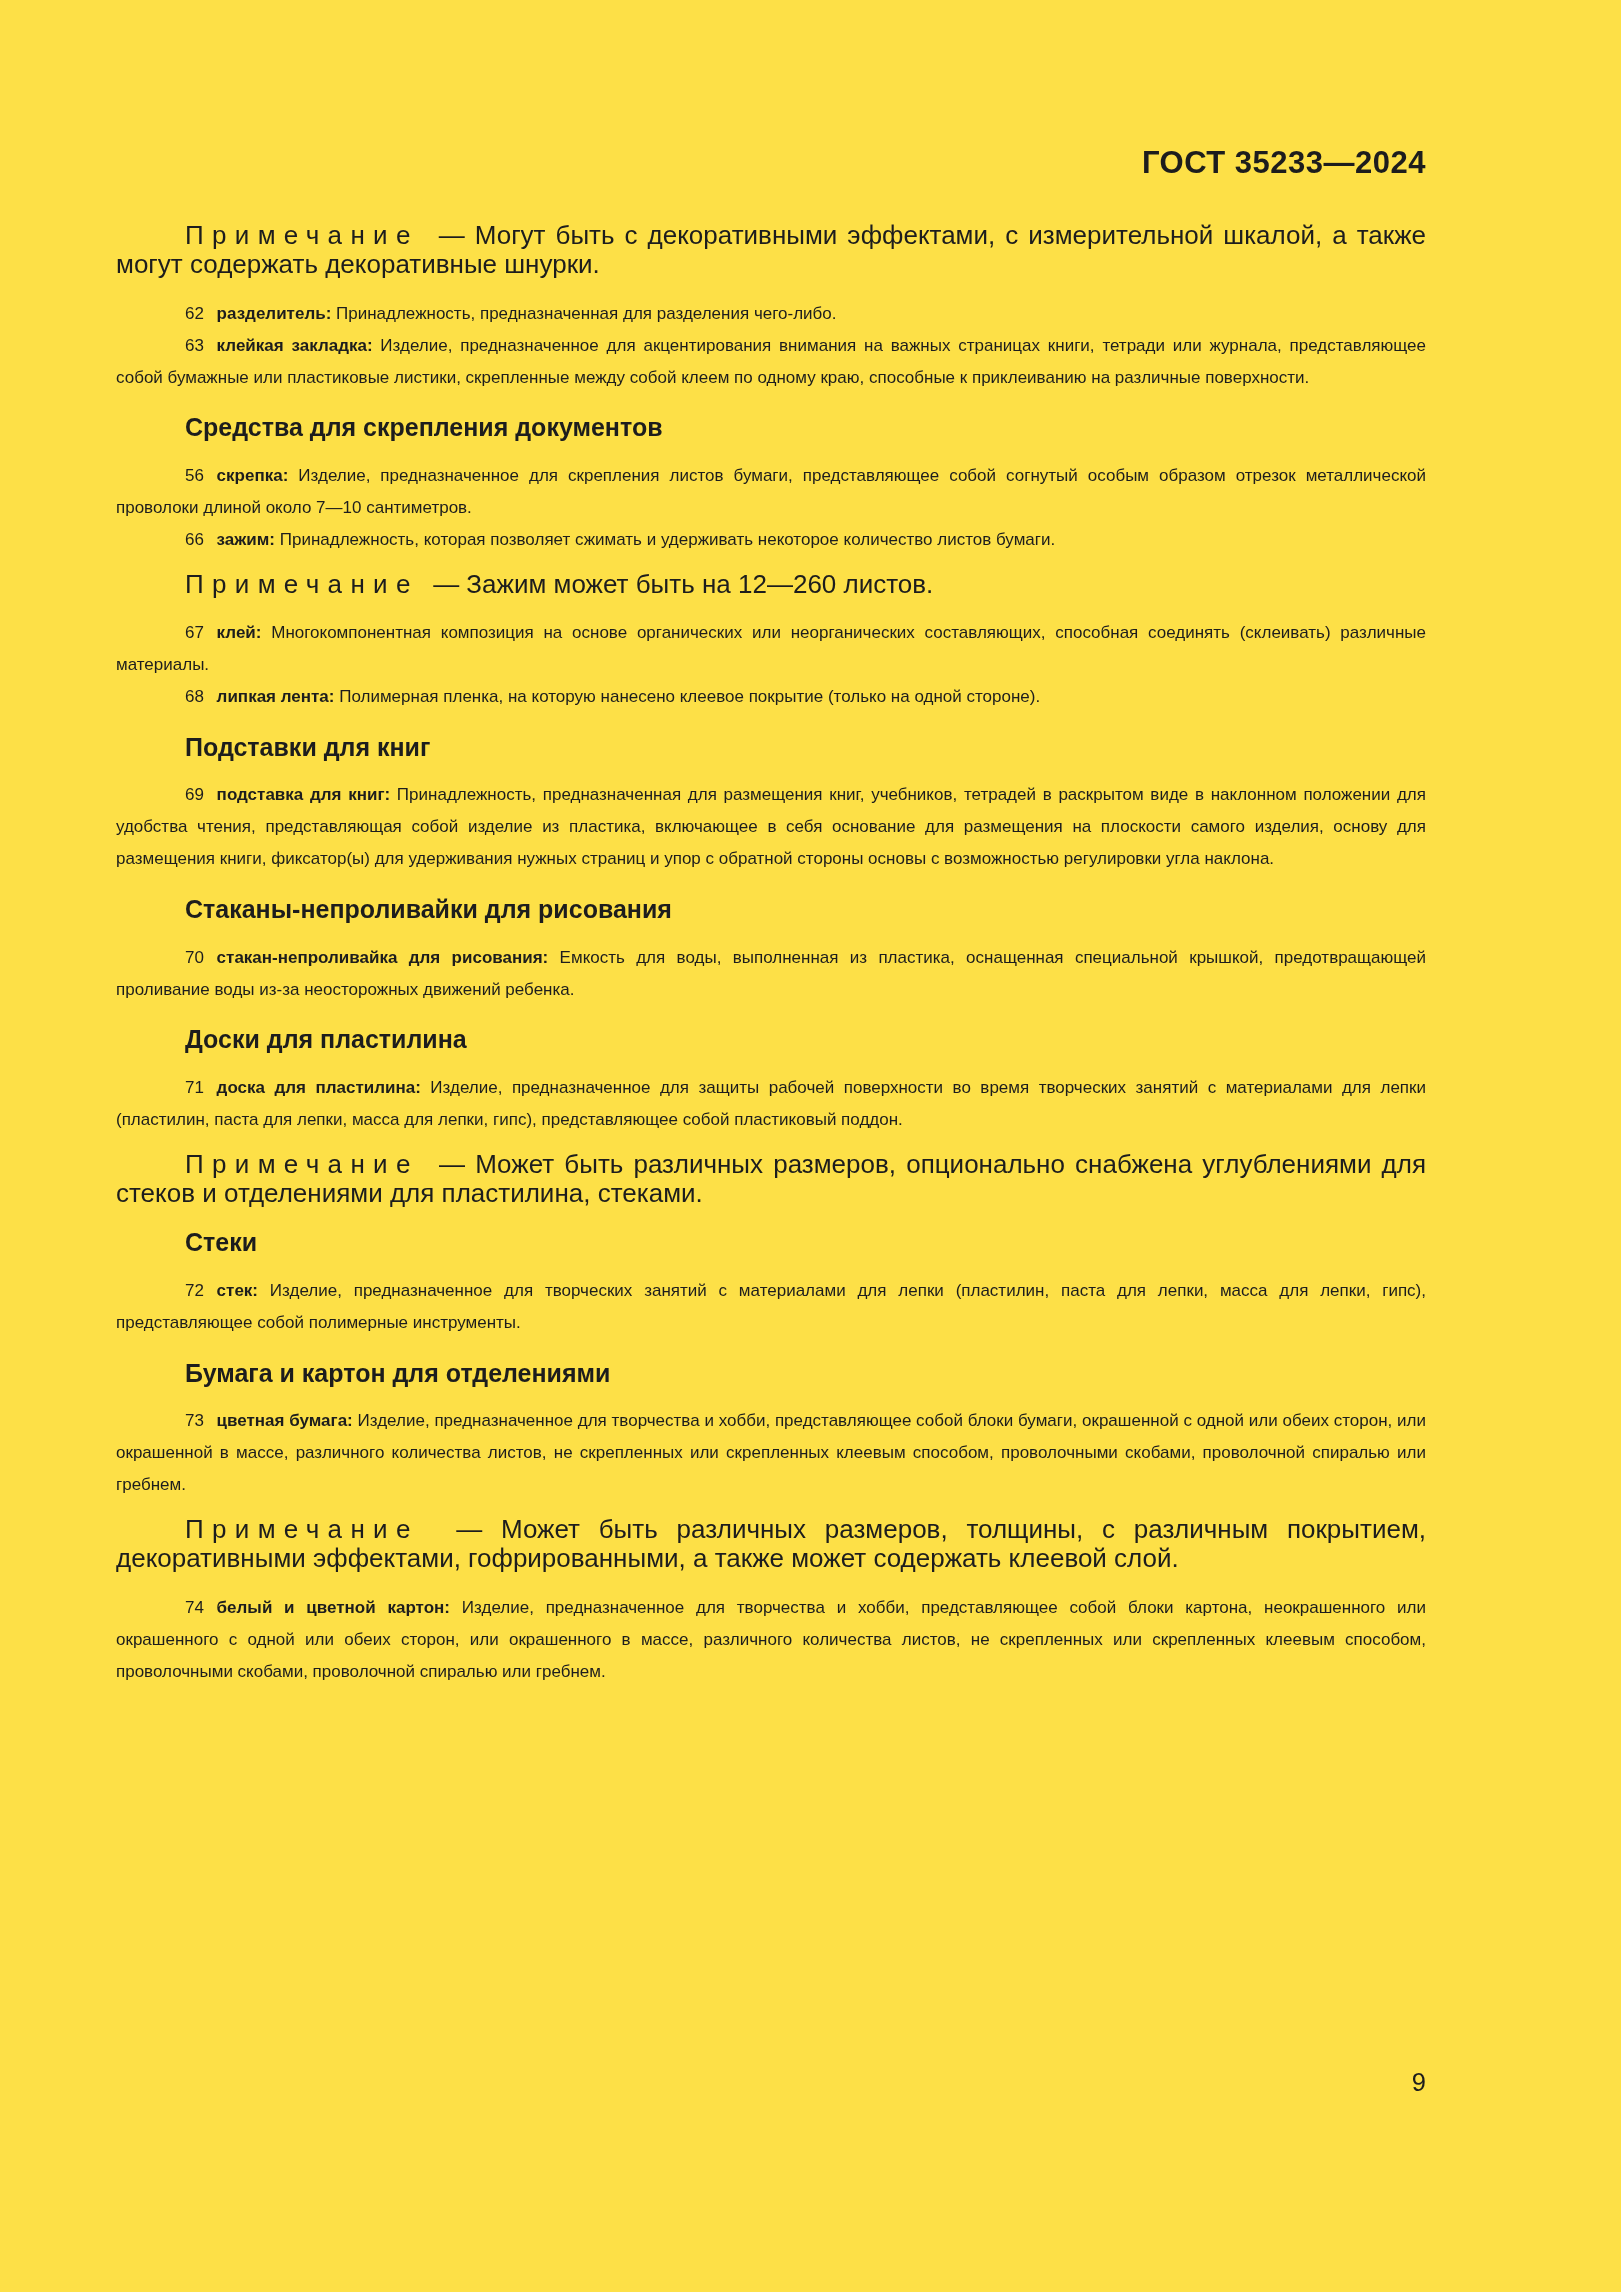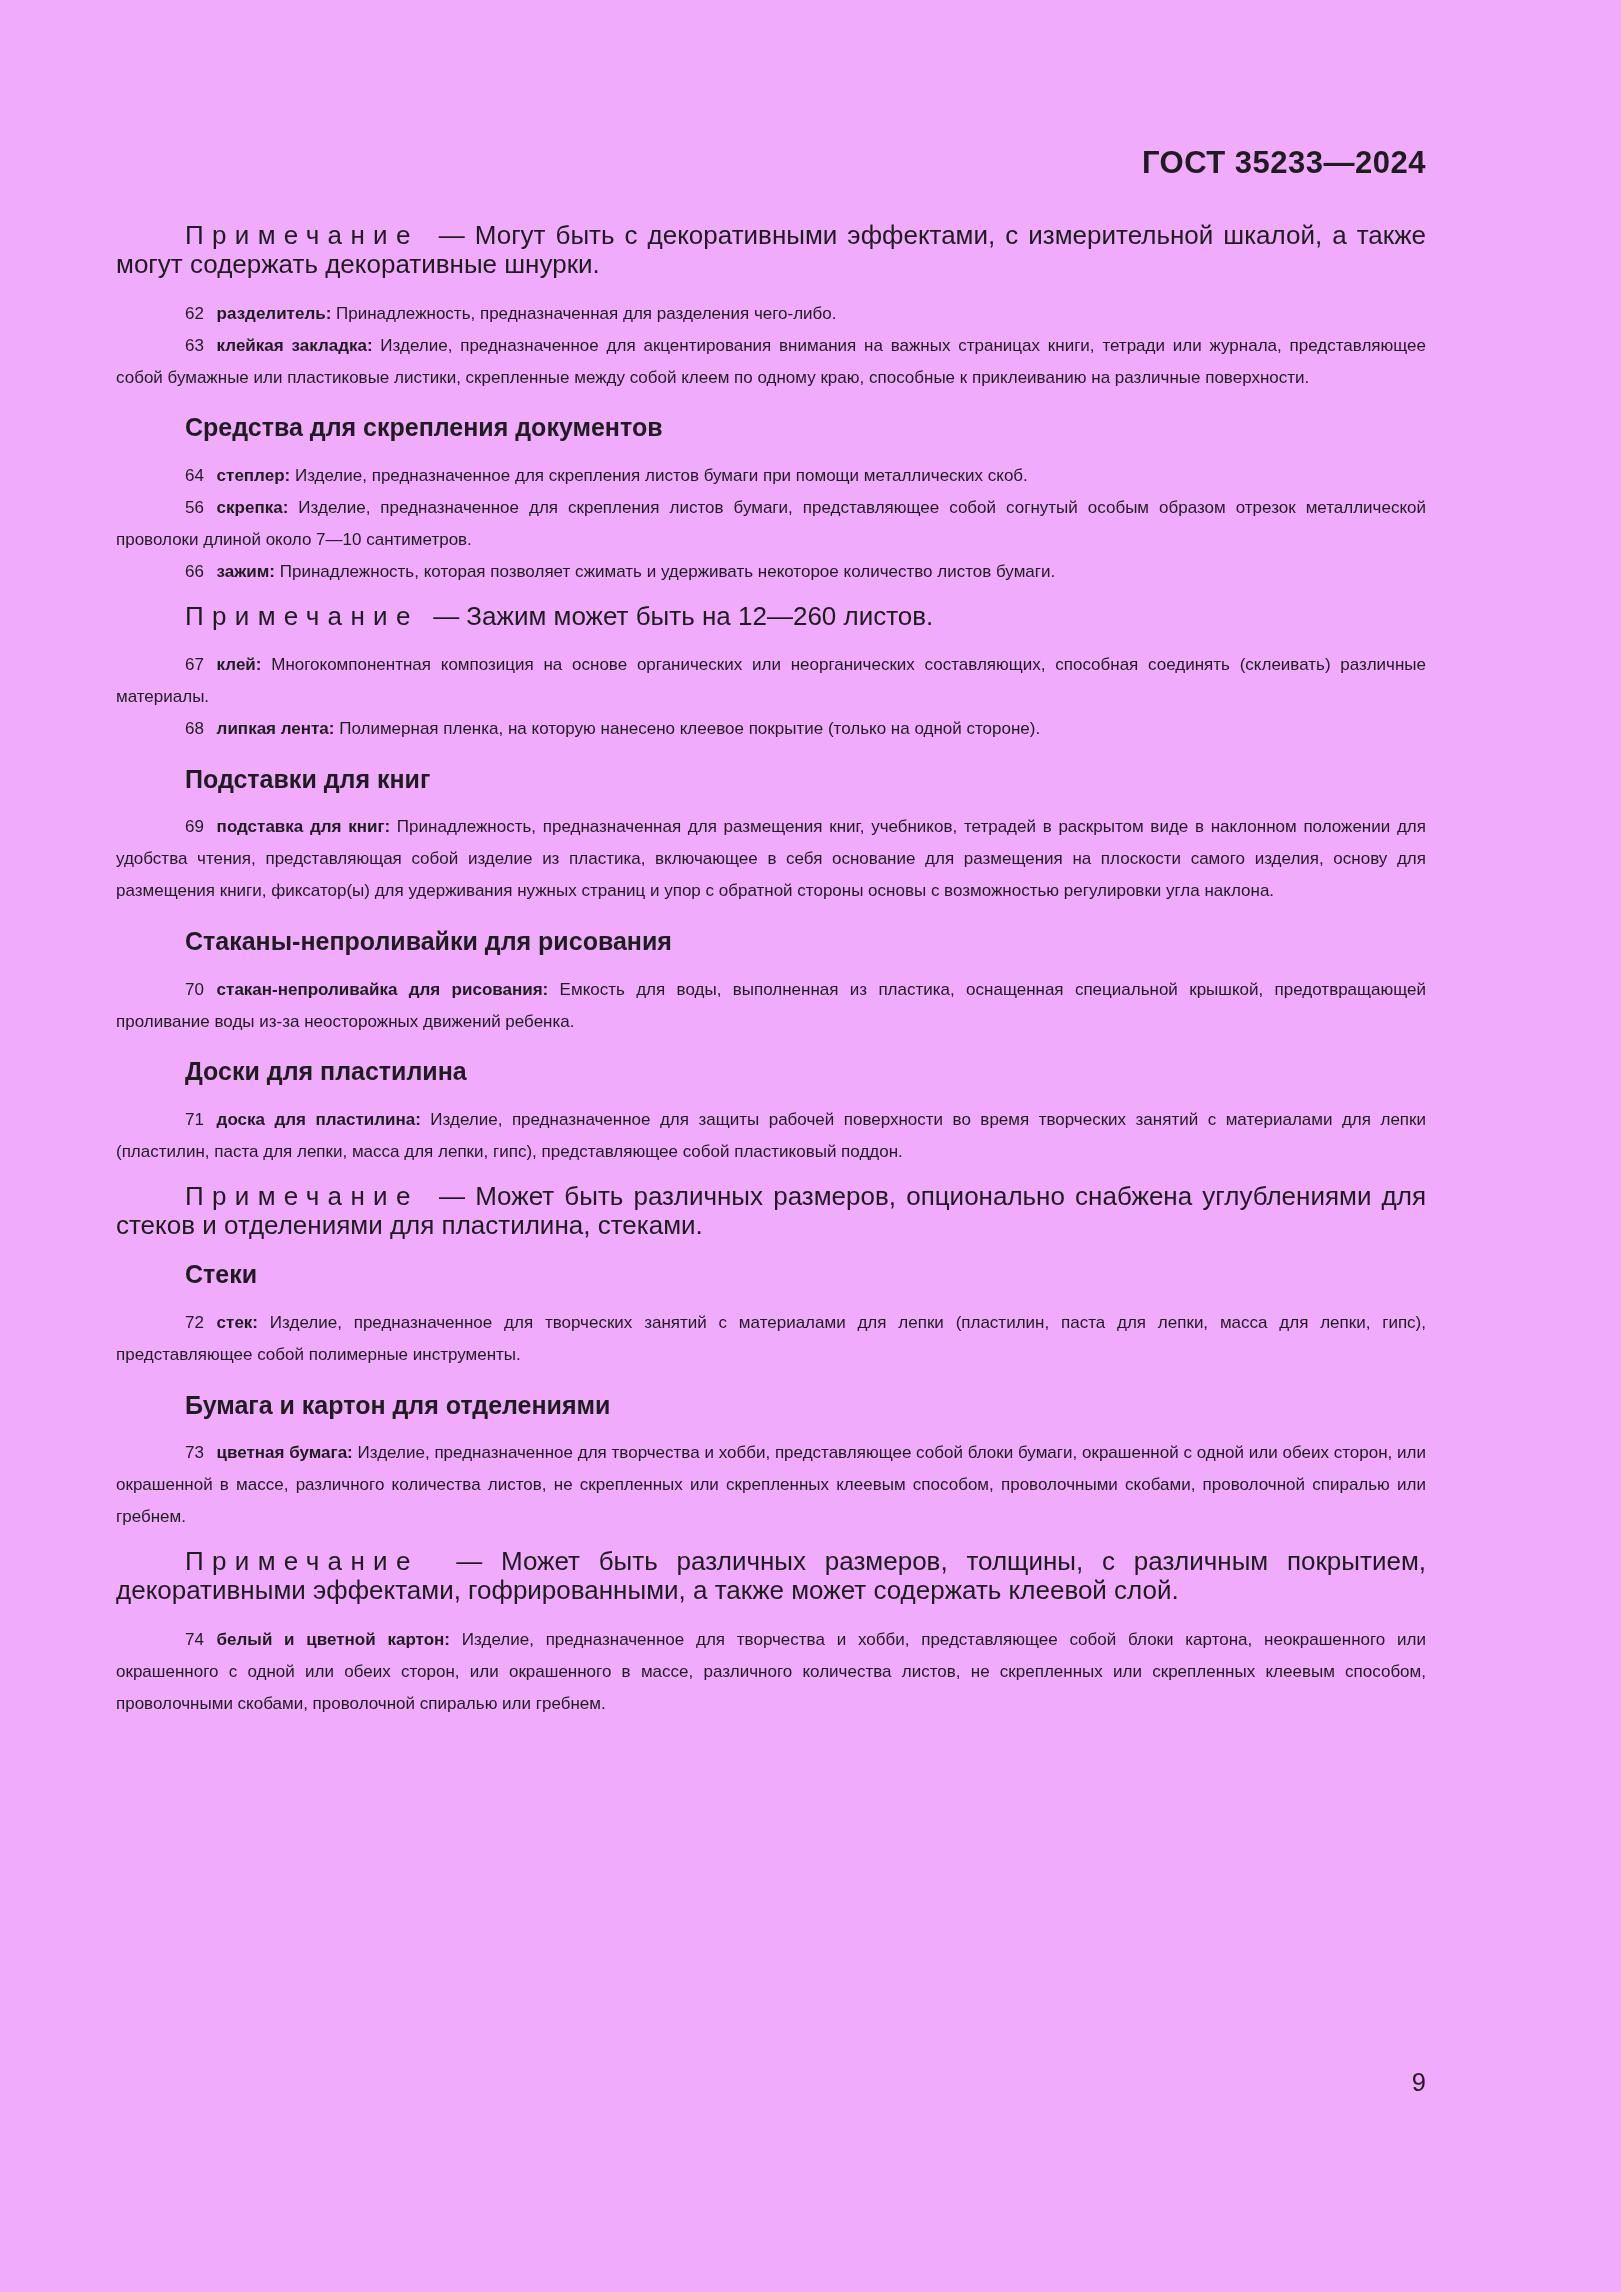--- a/index.html
+++ b/index.html
@@ -13,7 +13,7 @@
     width: 1621px;
     height: 2293px;
     margin: 0 auto;
-    background: #f0abfc;
+    background: #fde047;
     box-sizing: border-box;
     padding: 147px 195px 0 116px;
     font-family: "Liberation Sans", sans-serif;

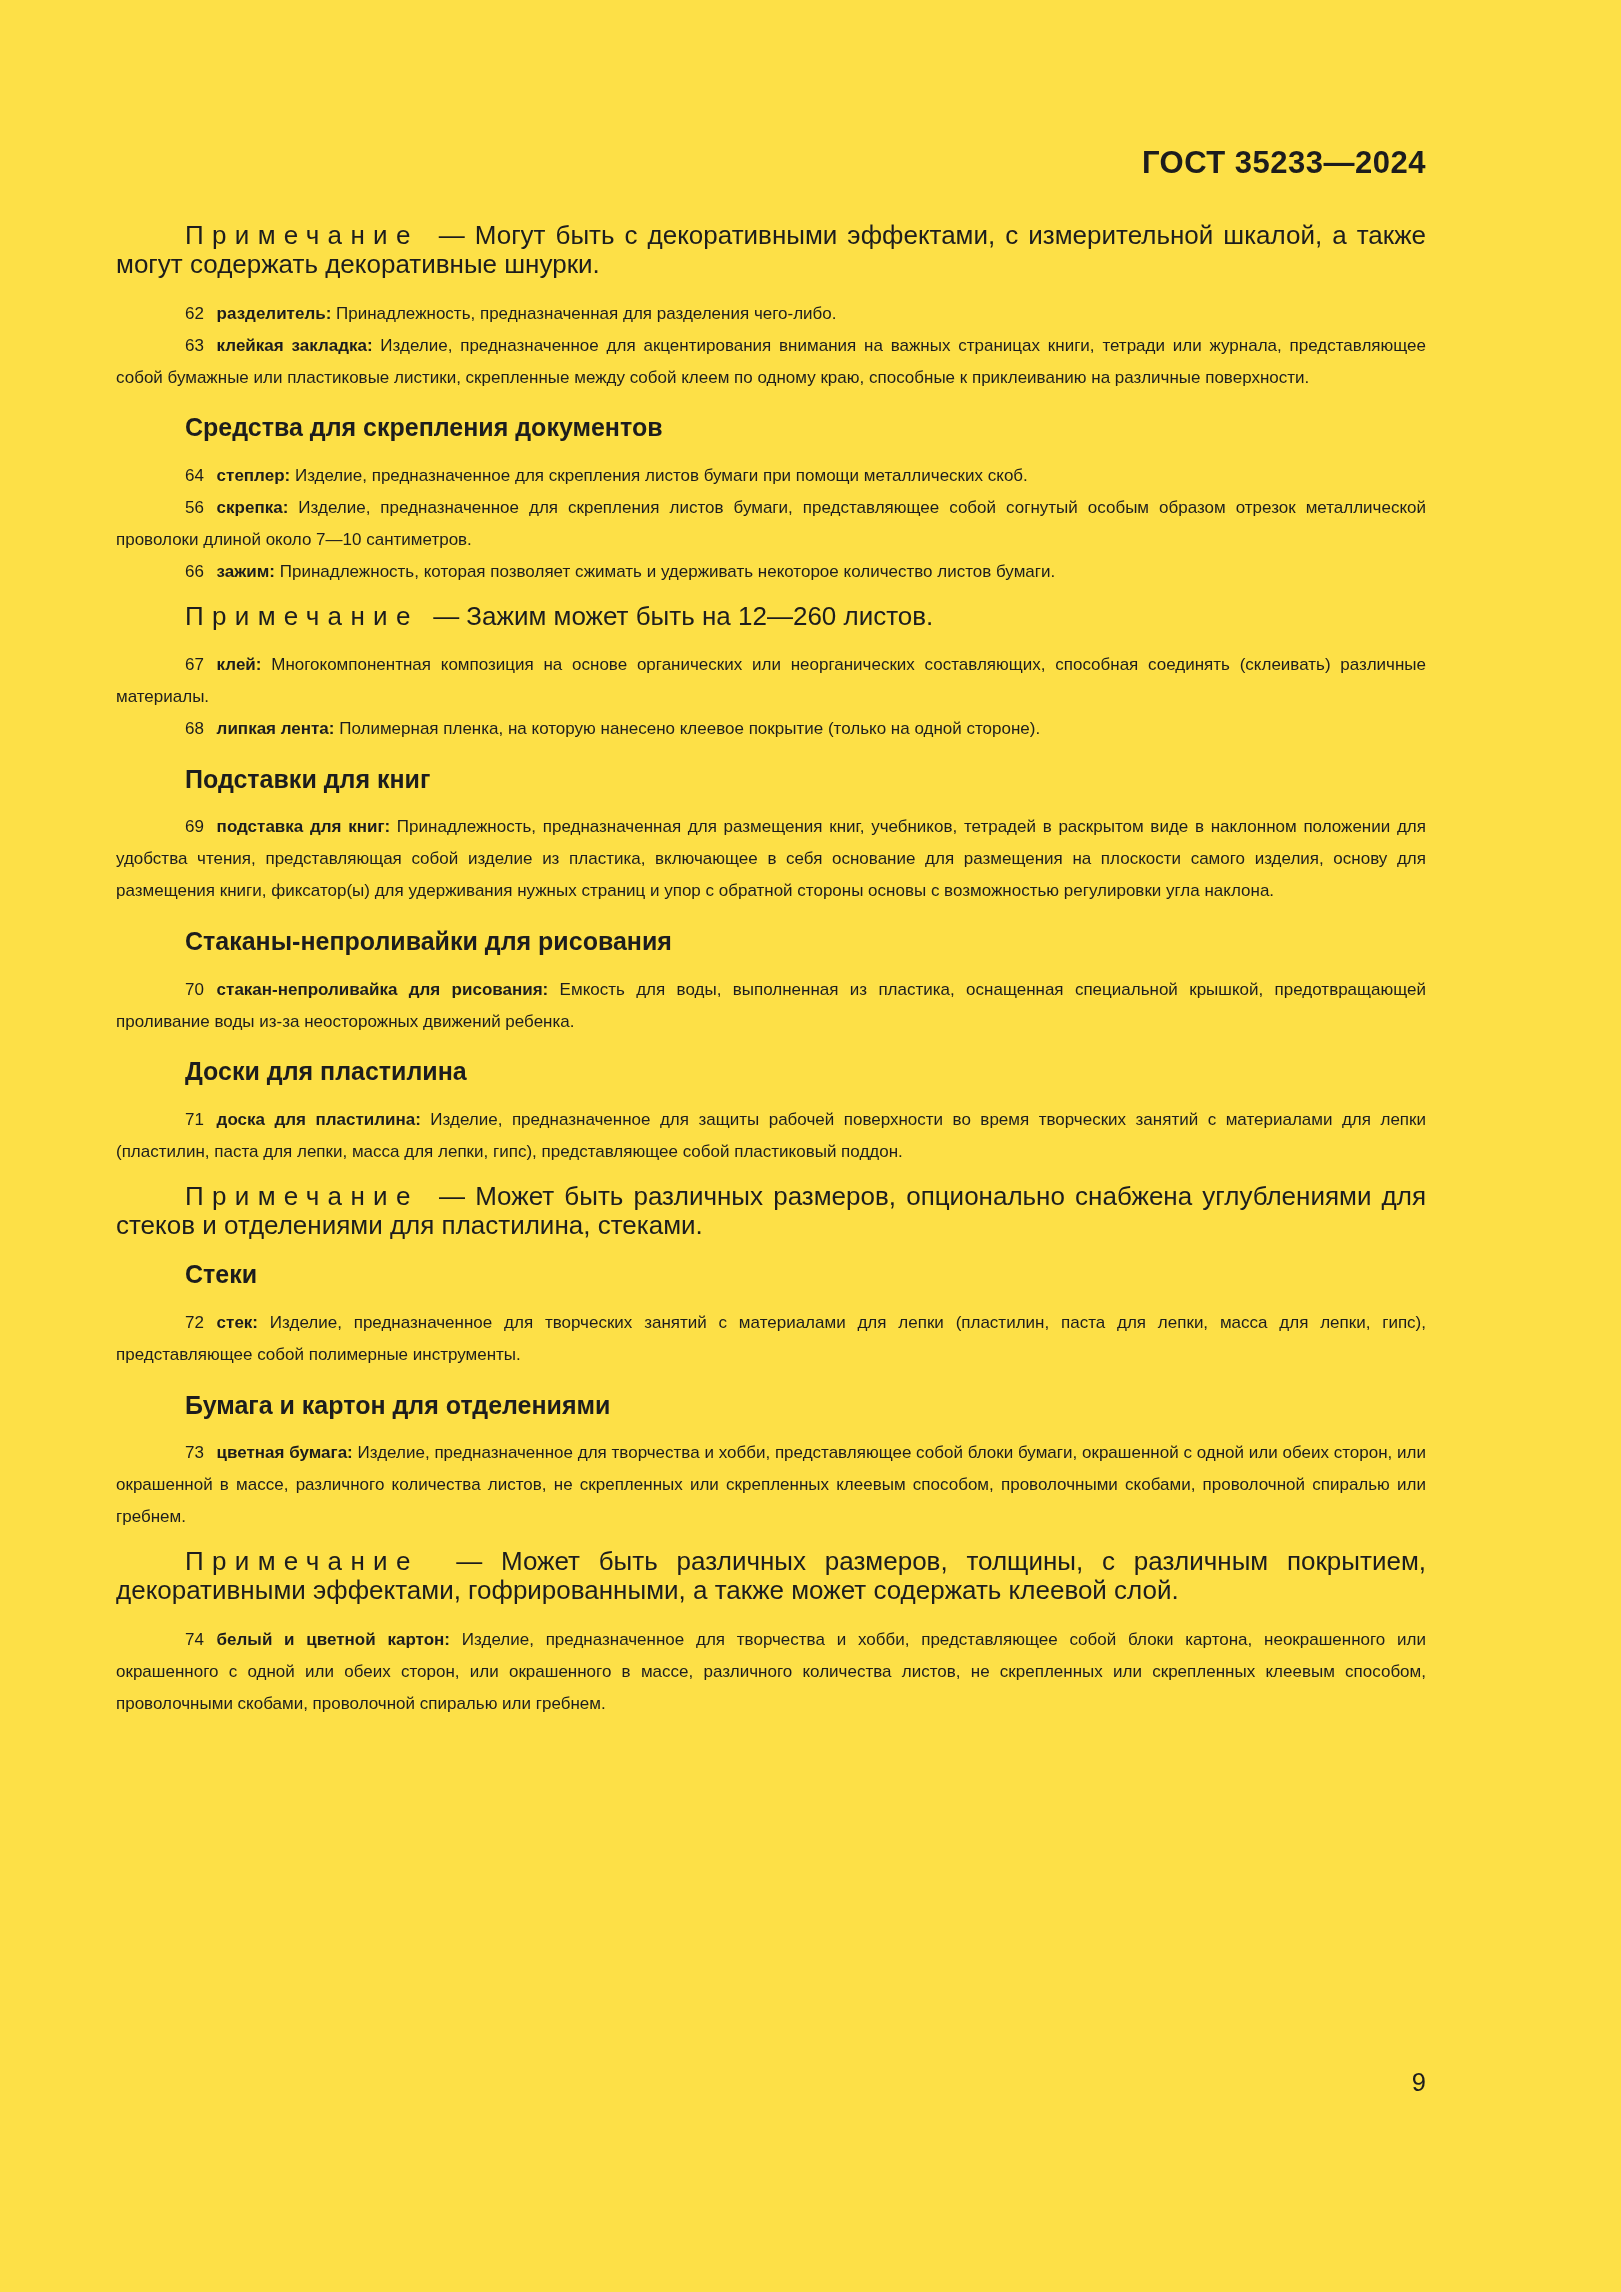--- a/index.html
+++ b/index.html
@@ -79,7 +79,6 @@
       <p class="term"><span class="num">62</span><span class="term-name">разделитель:</span> Принадлежность, предназначенная для разделения чего-либо.</p>
       <p class="term"><span class="num">63</span><span class="term-name">клейкая закладка:</span> Изделие, предназначенное для акцентирования внимания на важных страницах книги, тетради или журнала, представляющее собой бумажные или пластиковые листики, скрепленные между собой клеем по одному краю, способные к приклеиванию на различные поверхности.</p>
       <p class="heading">Средства для скрепления документов</p>
-      <p class="term"><span class="num">64</span><span class="term-name">степлер:</span> Изделие, предназначенное для скрепления листов бумаги при помощи металлических скоб.</p>
       <p class="term"><span class="num">56</span><span class="term-name">скрепка:</span> Изделие, предназначенное для скрепления листов бумаги, представляющее собой согнутый особым образом отрезок металлической проволоки длиной около 7—10 сантиметров.</p>
       <p class="term"><span class="num">66</span><span class="term-name">зажим:</span> Принадлежность, которая позволяет сжимать и удерживать некоторое количество листов бумаги.</p>
       <p class="note"><span class="note-label">Примечание</span>&nbsp;&nbsp;— Зажим может быть на 12—260 листов.</p>

